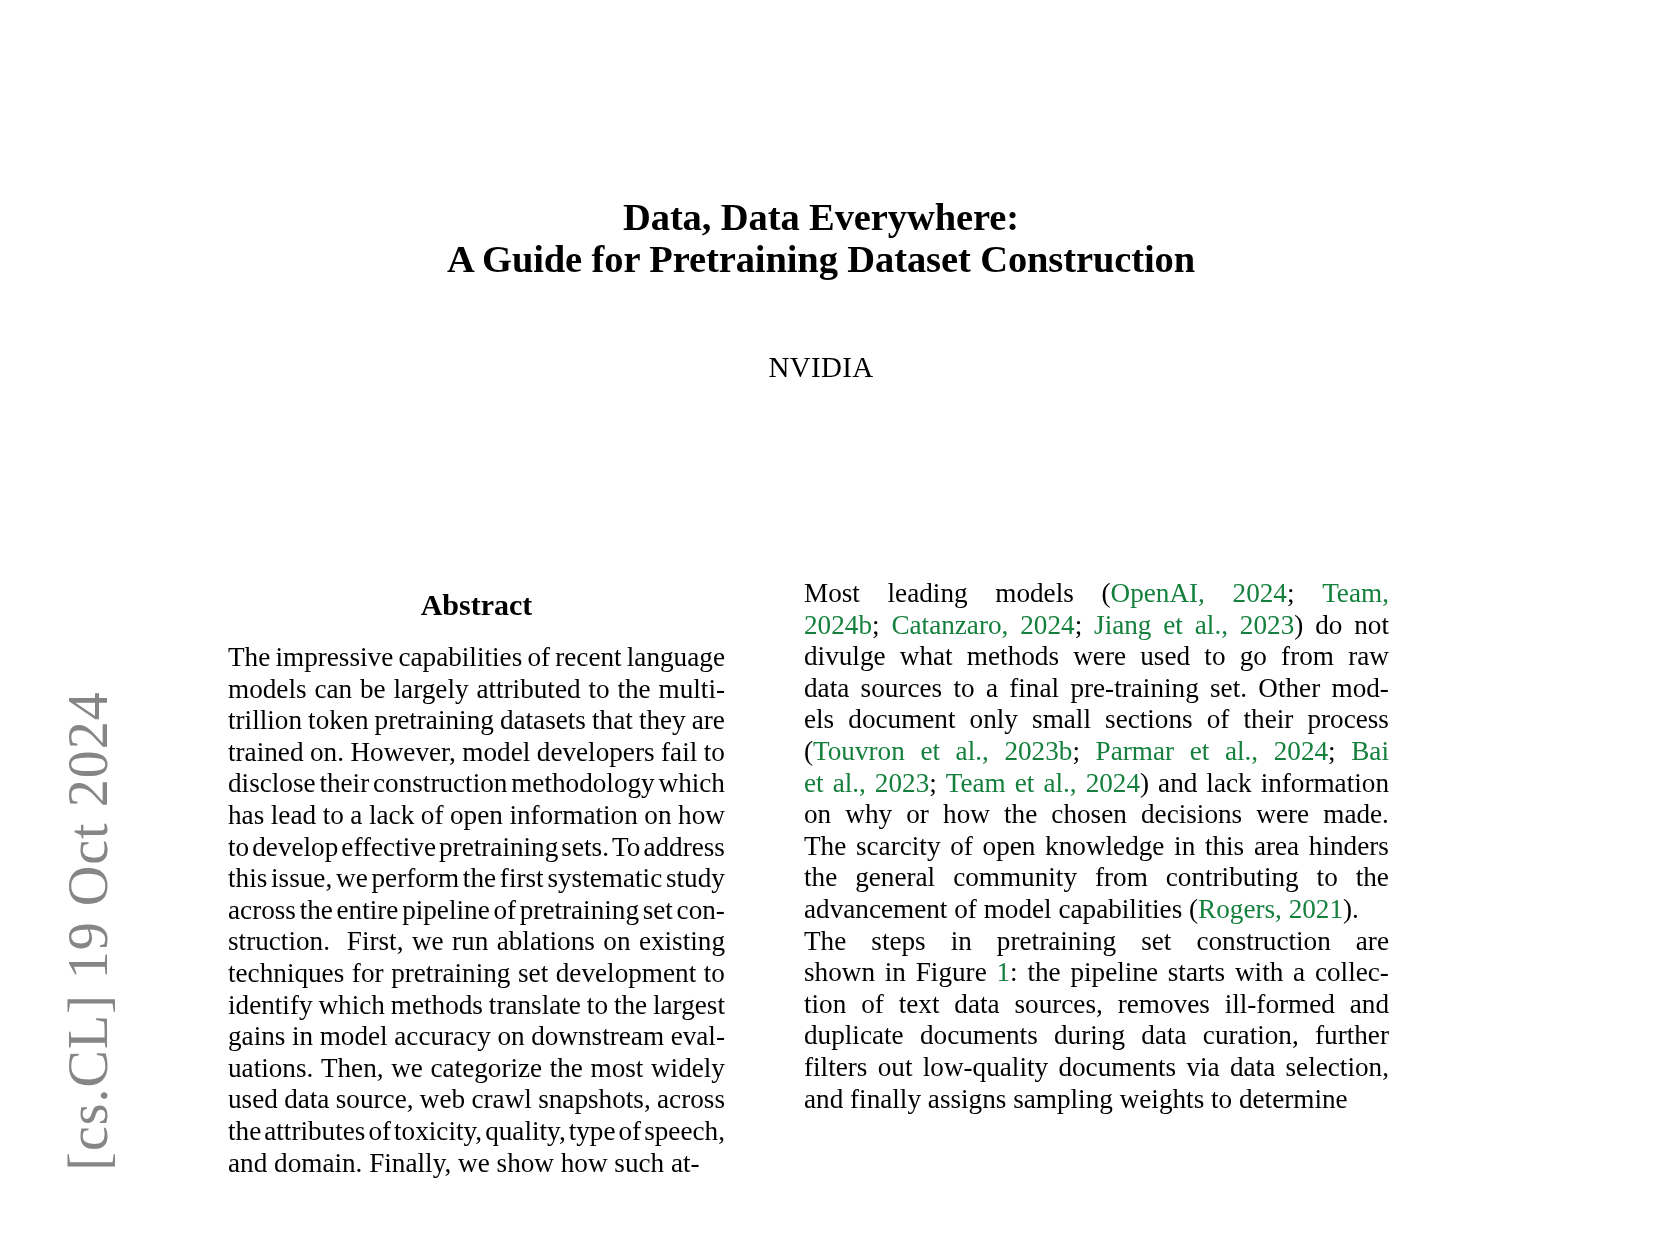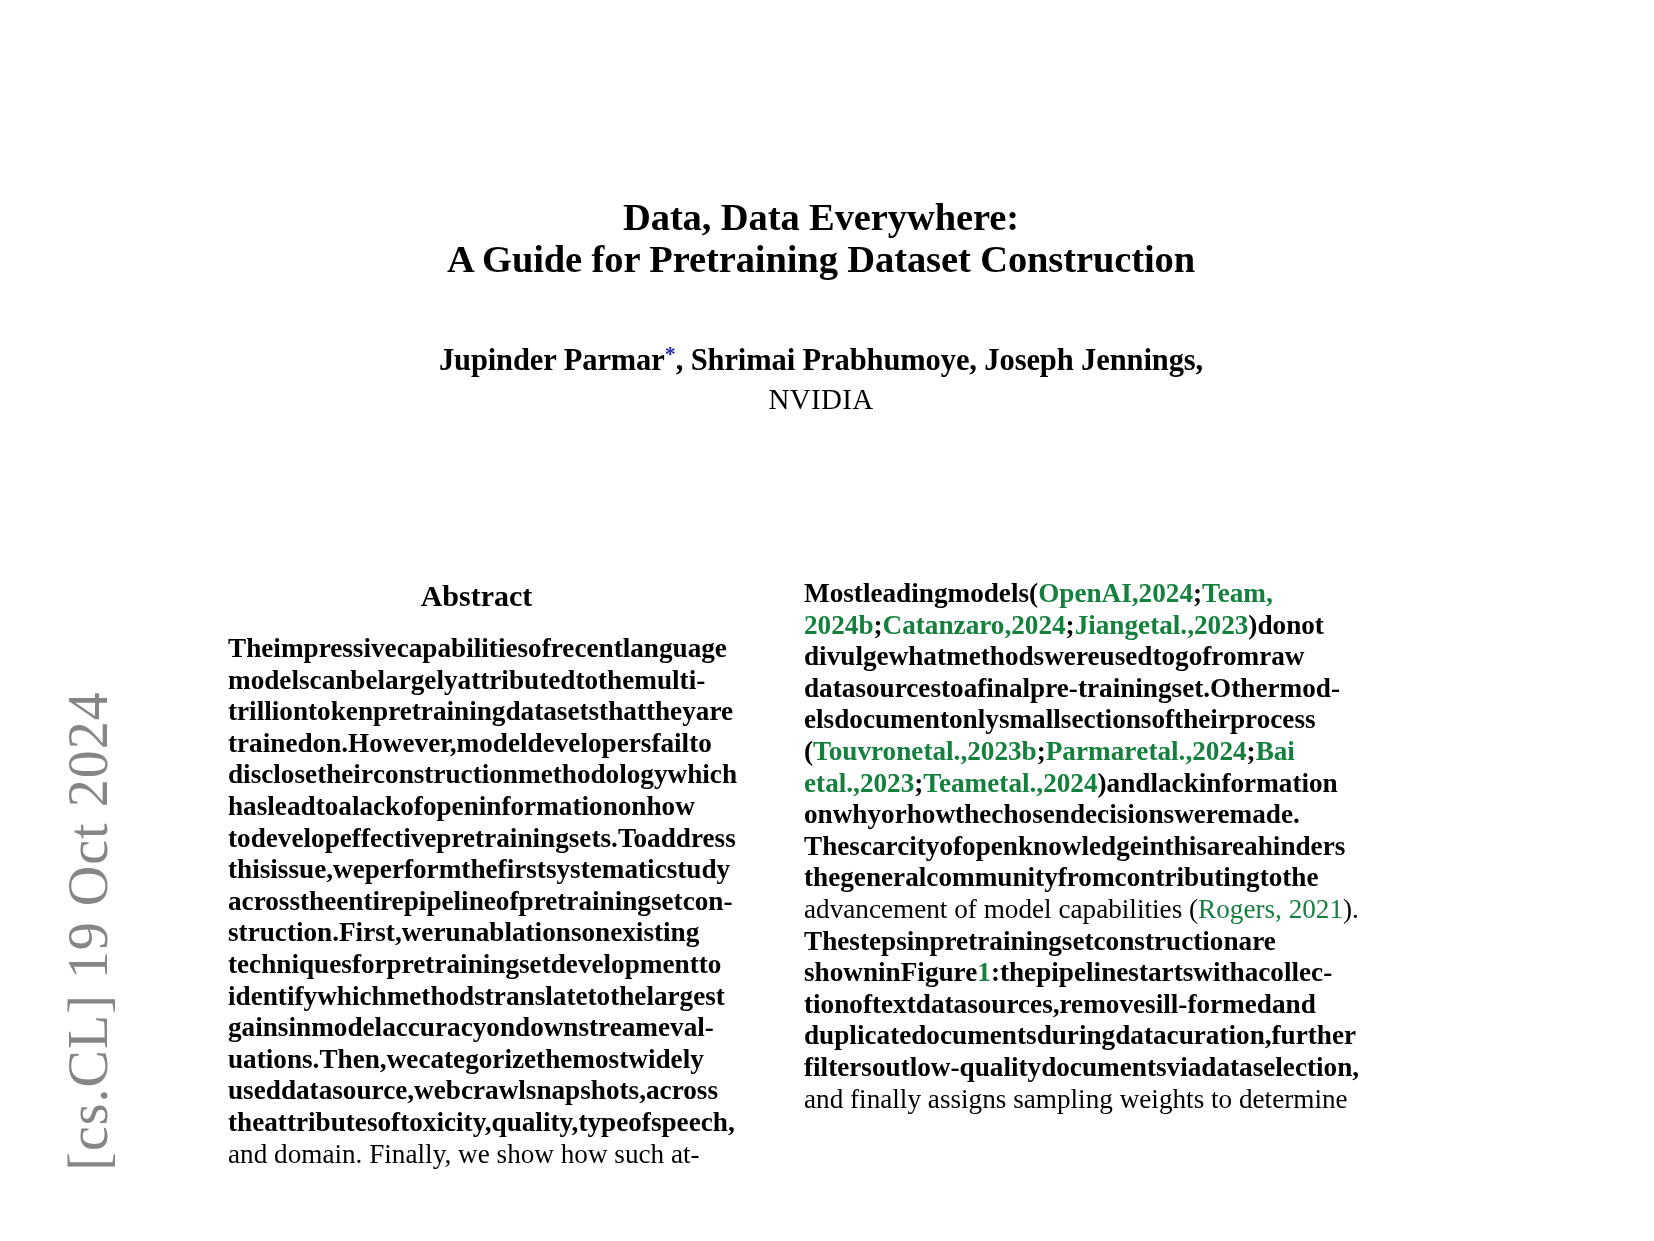--- a/index.html
+++ b/index.html
@@ -154,7 +154,6 @@
   </div>
 
   <div id="authors-block">
-    <div class="author-line"><span>Jupinder Parmar</span><span class="footnote-mark">*</span><span>, Shrimai Prabhumoye, Joseph Jennings,</span></div>
     <div id="affiliation">NVIDIA</div>
   </div>
 

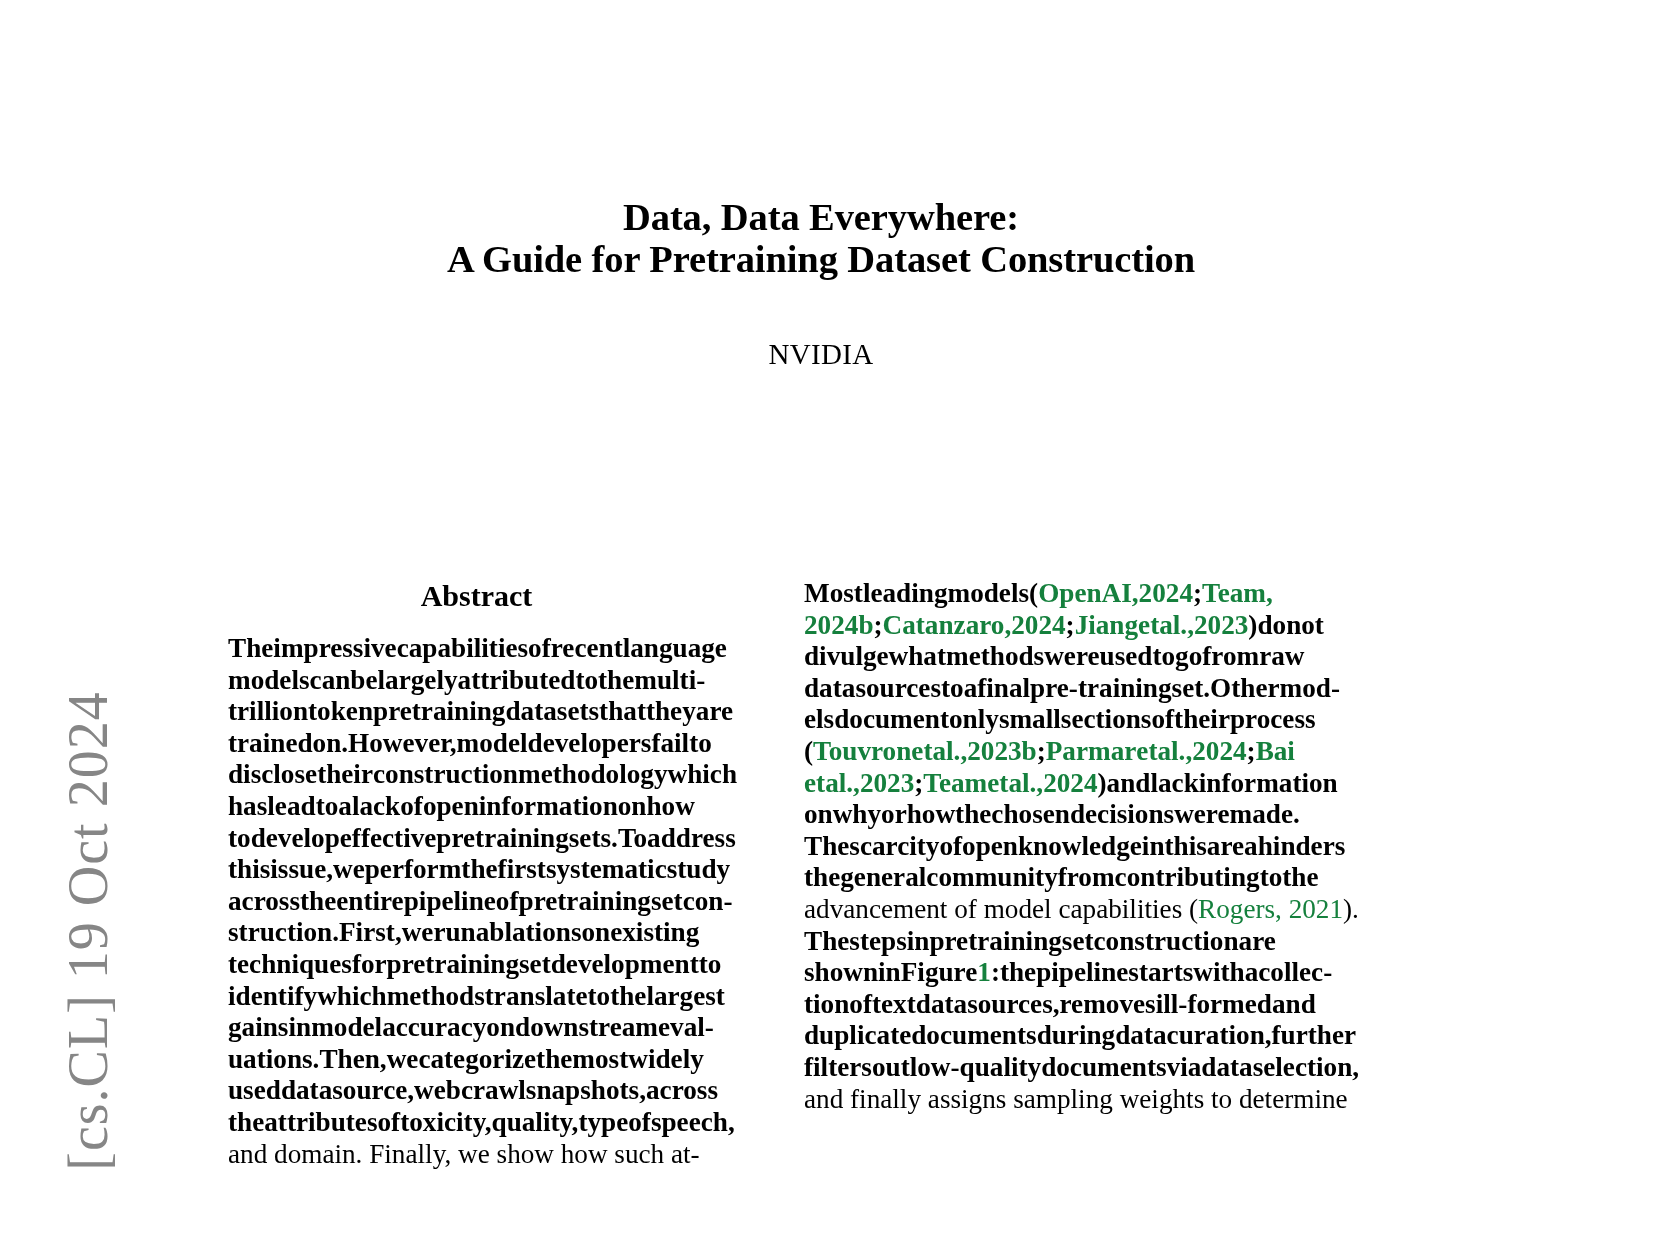--- a/index.html
+++ b/index.html
@@ -91,7 +91,7 @@
     font-weight: normal;
     font-size: 29px;
     line-height: 36px;
-    margin-top: 1px;
+    margin-top: 14px;
     letter-spacing: 0.3px;
   }
 

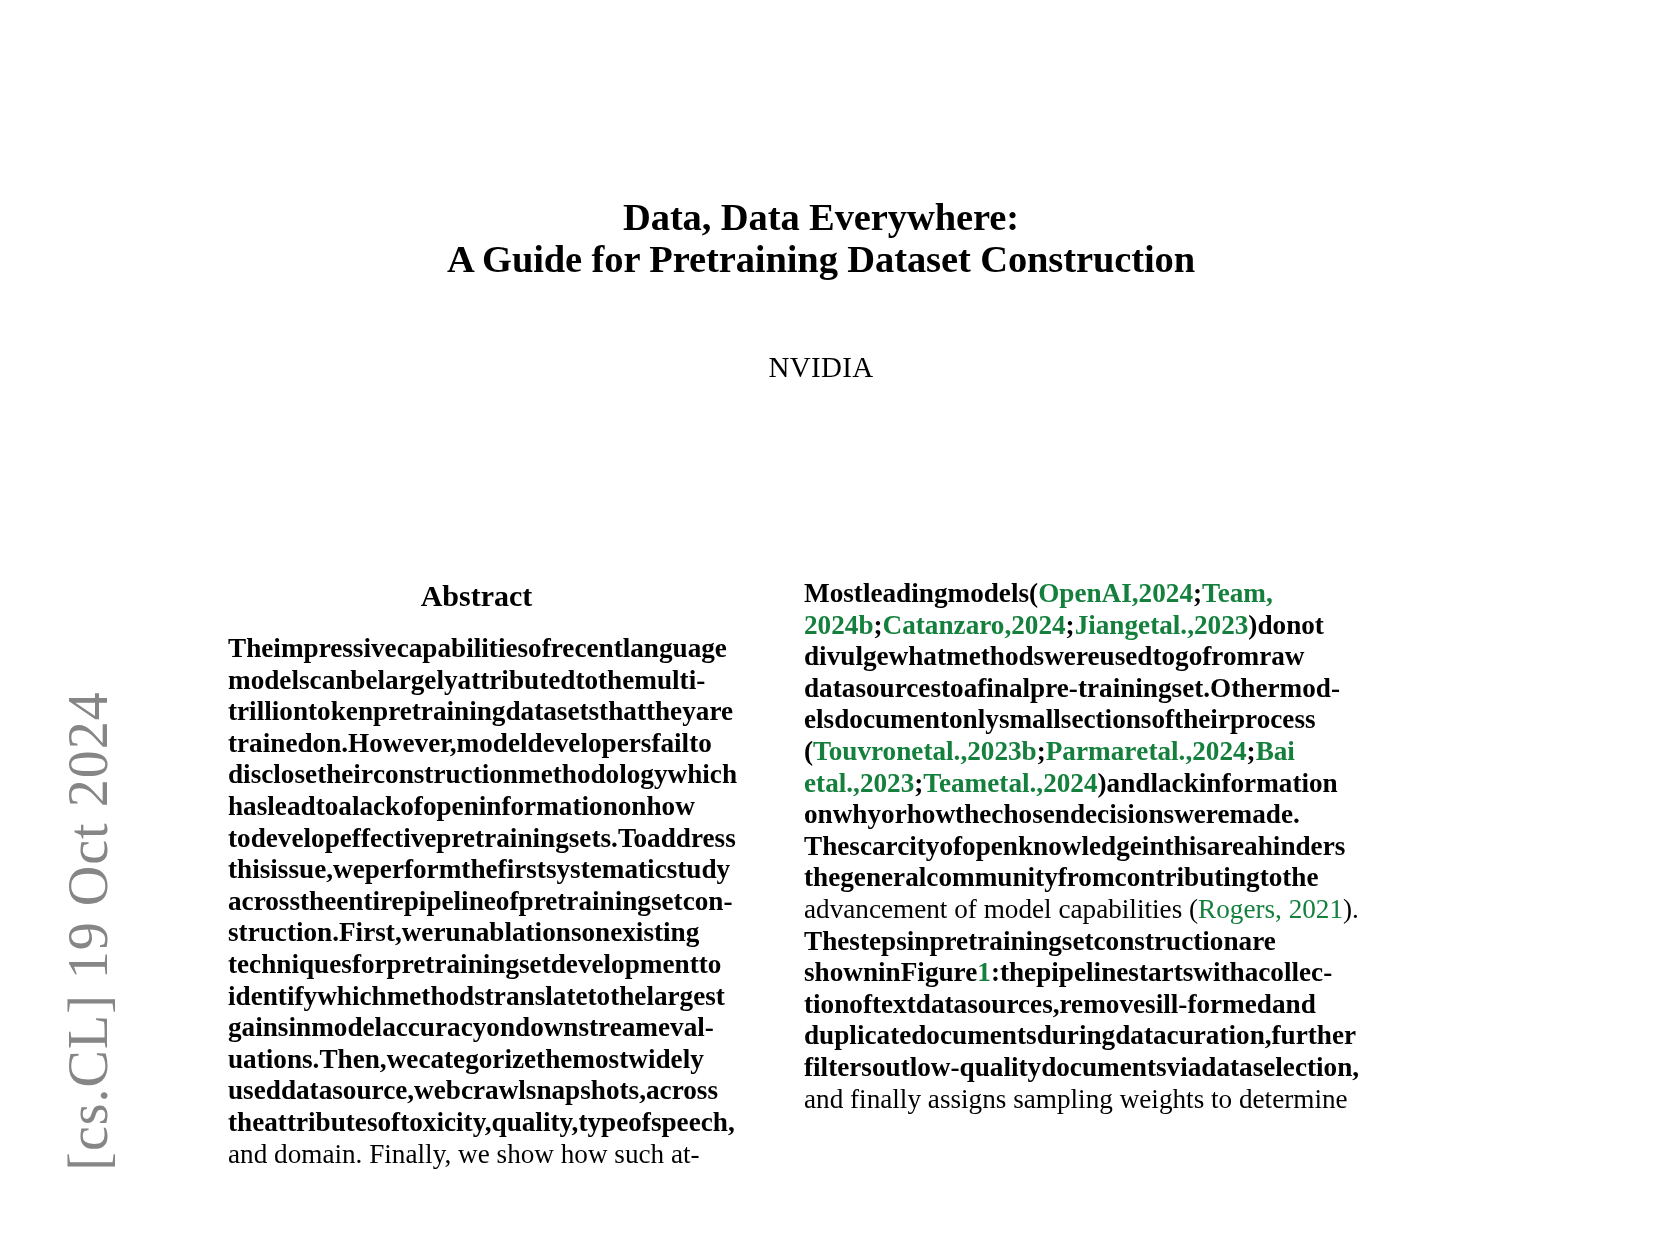--- a/index.html
+++ b/index.html
@@ -114,7 +114,7 @@
     font-size: 30px;
     text-align: center;
     line-height: 36px;
-    margin: 0 0 19px 0;
+    margin: 9px 0 19px 0;
   }
 
   .body-text {

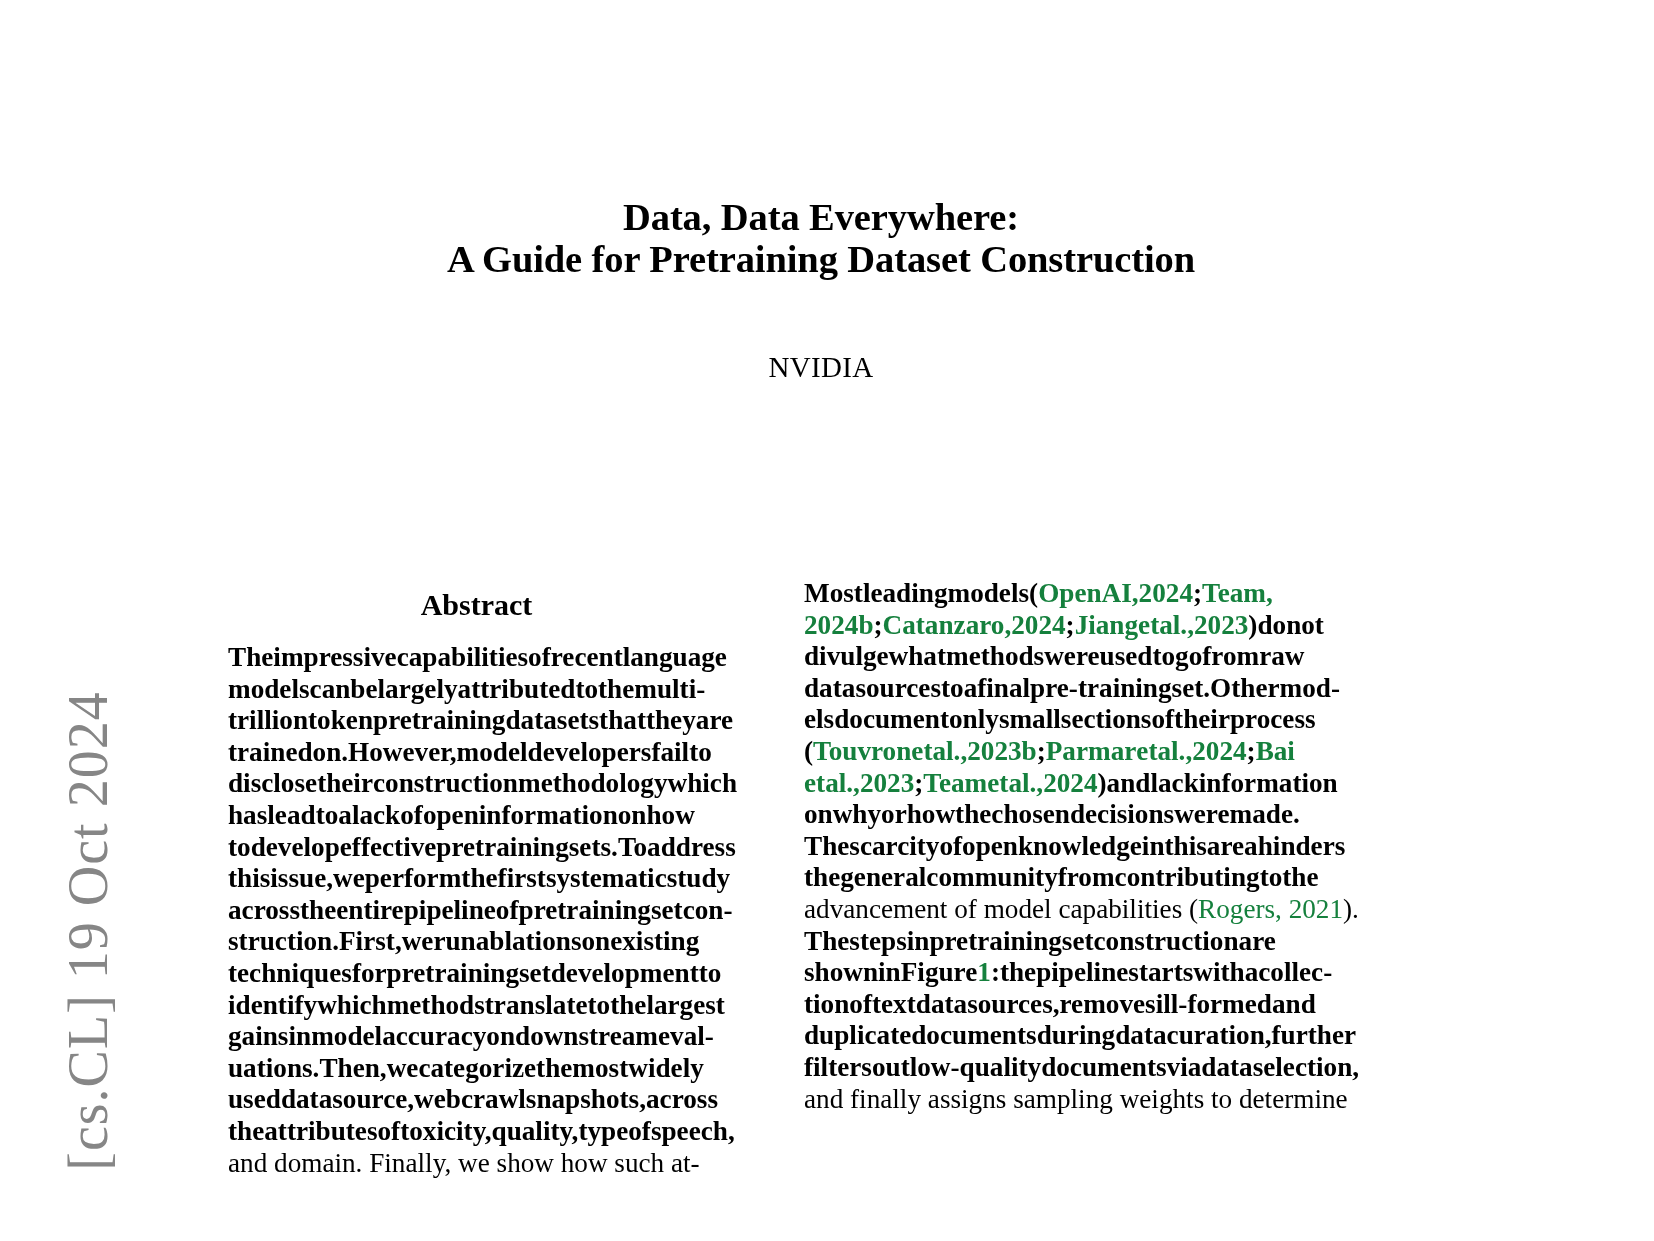--- a/index.html
+++ b/index.html
@@ -129,7 +129,7 @@
   
   .body-text .ln.j {
     display: flex;
-    font-weight: bold;
+    justify-content: space-between;
   }
   .body-text .ln.j > span { white-space: pre; }
 

